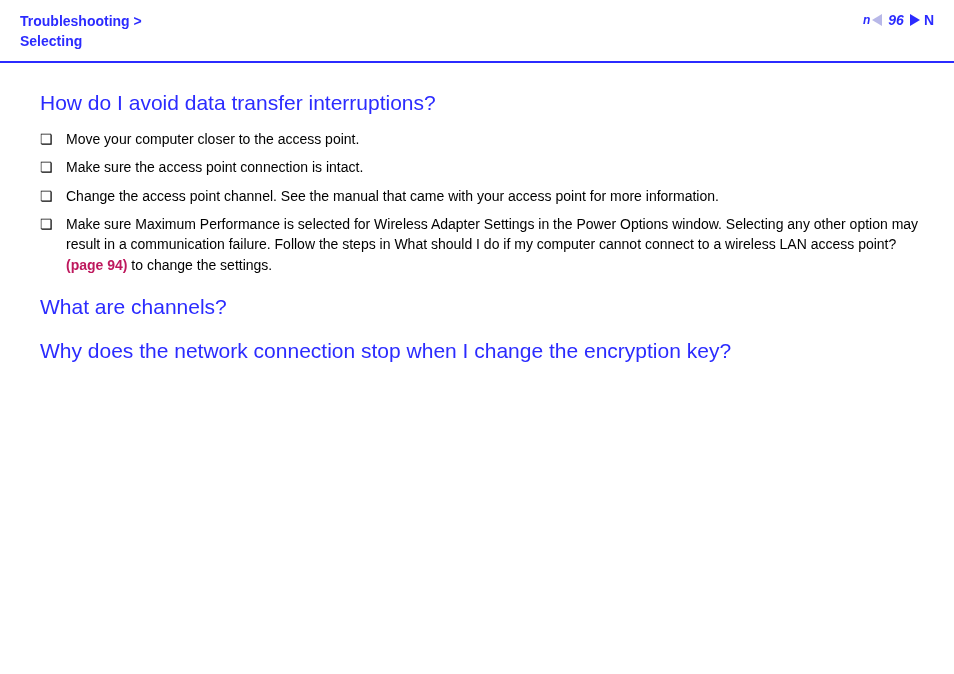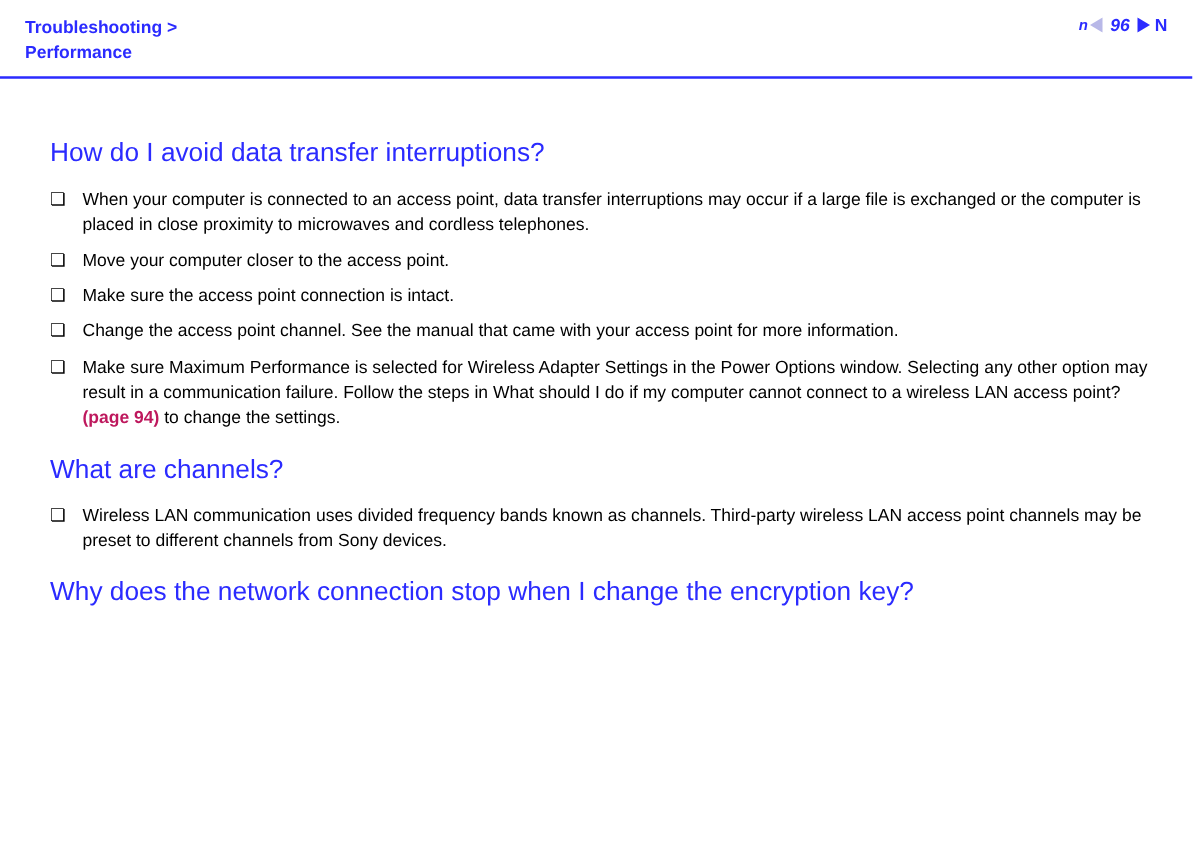--- a/index.html
+++ b/index.html
@@ -114,7 +114,7 @@
   <div class="header">
     <div class="breadcrumb">
       <span>Troubleshooting &gt;</span><br>
-      <span>Performance</span>
+      <span>Selecting</span>
     </div>
     <div class="pager">
       <span style="font-style:italic;font-size:12px;margin-right:-4px;">n</span>

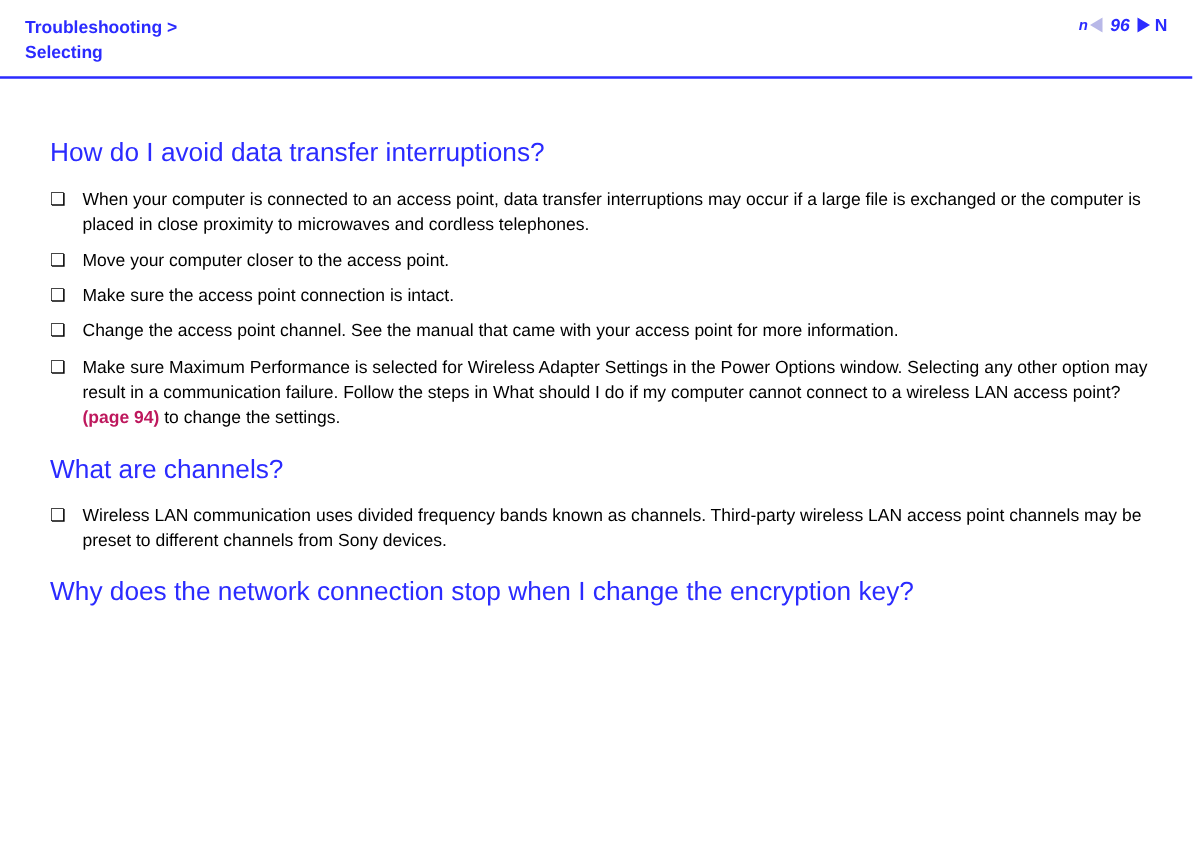--- a/index.html
+++ b/index.html
@@ -63,7 +63,6 @@
   }
   .content {
     padding: 28px 32px 0 40px;
-    margin-top: 20px;
   }
   h2.section-title {
     font-size: 21px;

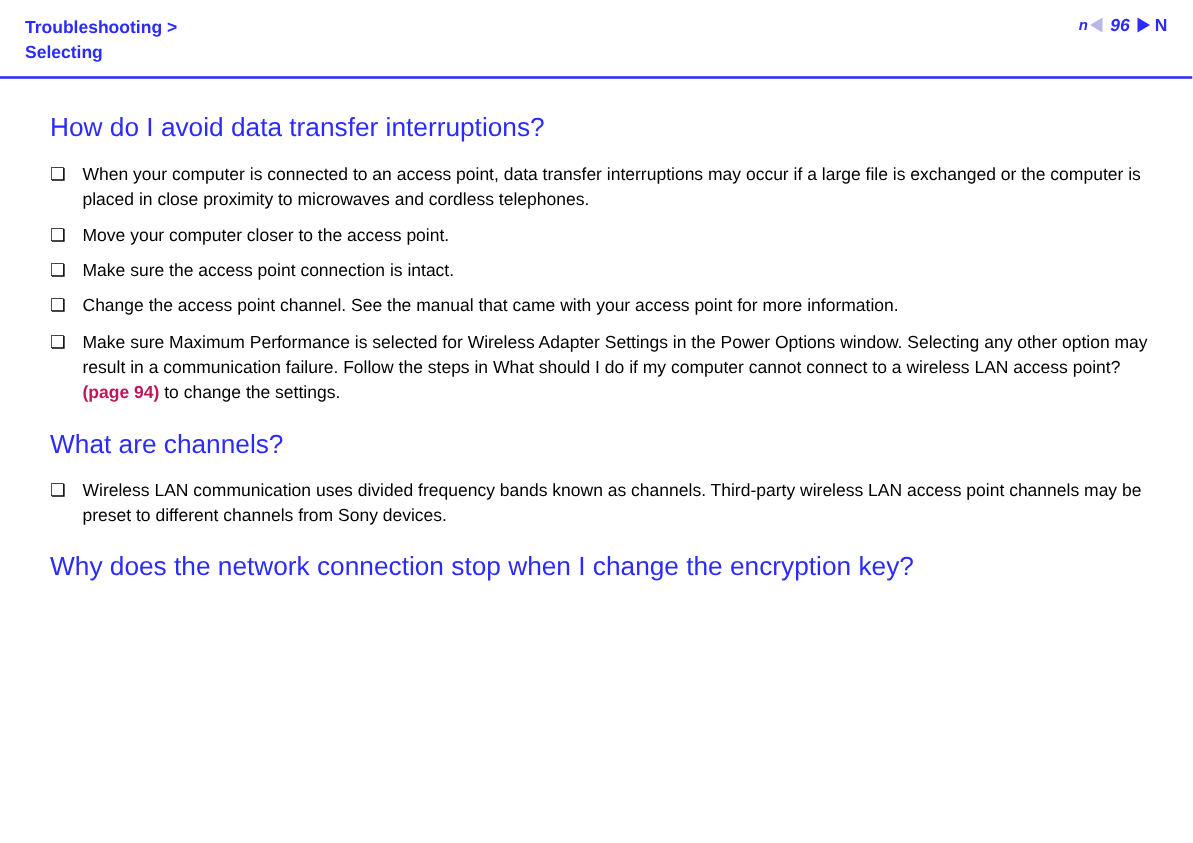--- a/index.html
+++ b/index.html
@@ -128,7 +128,6 @@
 
     <h2 class="section-title">How do I avoid data transfer interruptions?</h2>
     <ul class="bullets">
-      <li>When your computer is connected to an access point, data transfer interruptions may occur if a large file is exchanged or the computer is placed in close proximity to microwaves and cordless telephones.</li>
       <li>Move your computer closer to the access point.</li>
       <li>Make sure the access point connection is intact.</li>
       <li>Change the access point channel. See the manual that came with your access point for more information.</li>

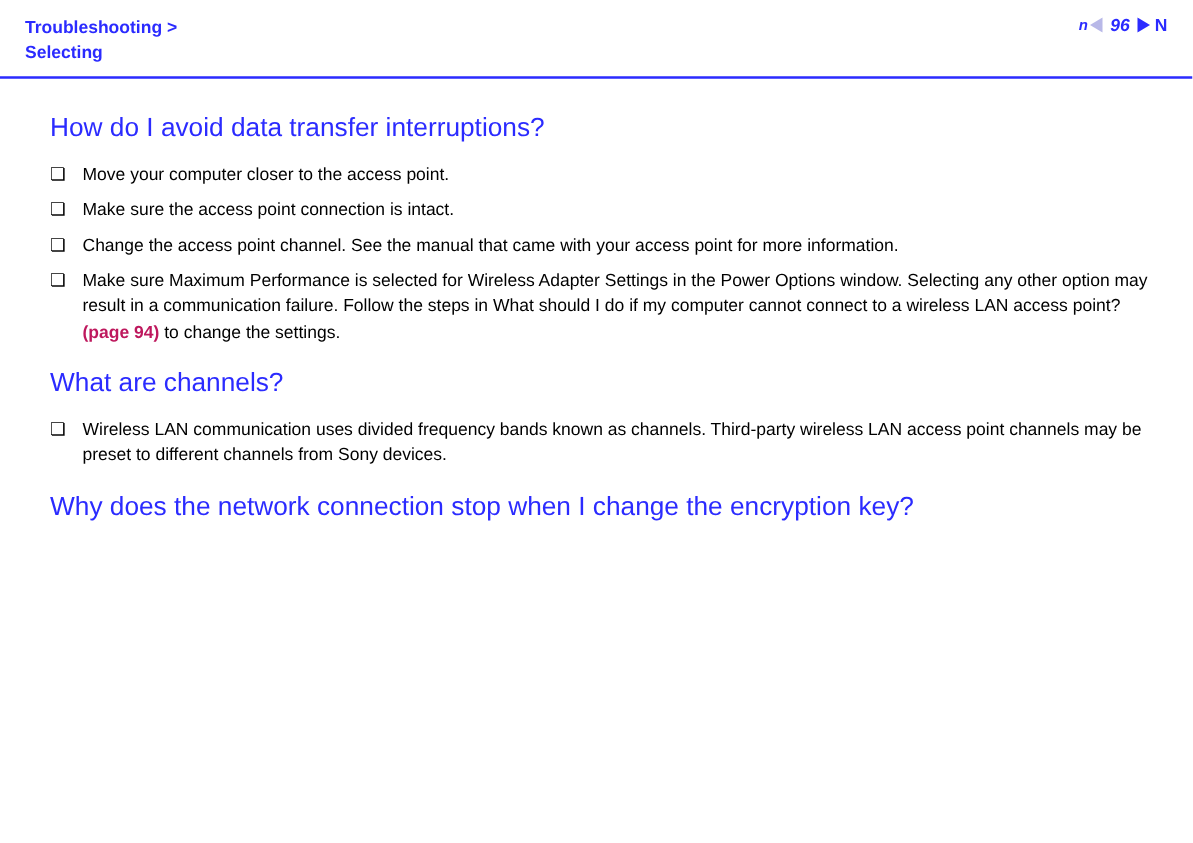--- a/index.html
+++ b/index.html
@@ -138,7 +138,6 @@
 
     <h2 class="section-title later">What are channels?</h2>
     <ul class="bullets">
-      <li>Wireless LAN communication uses divided frequency bands known as channels. Third-party wireless LAN access point channels may be preset to different channels from Sony devices.</li>
     </ul>
 
     <h2 class="section-title later">Why does the network connection stop when I change the encryption key?</h2>

